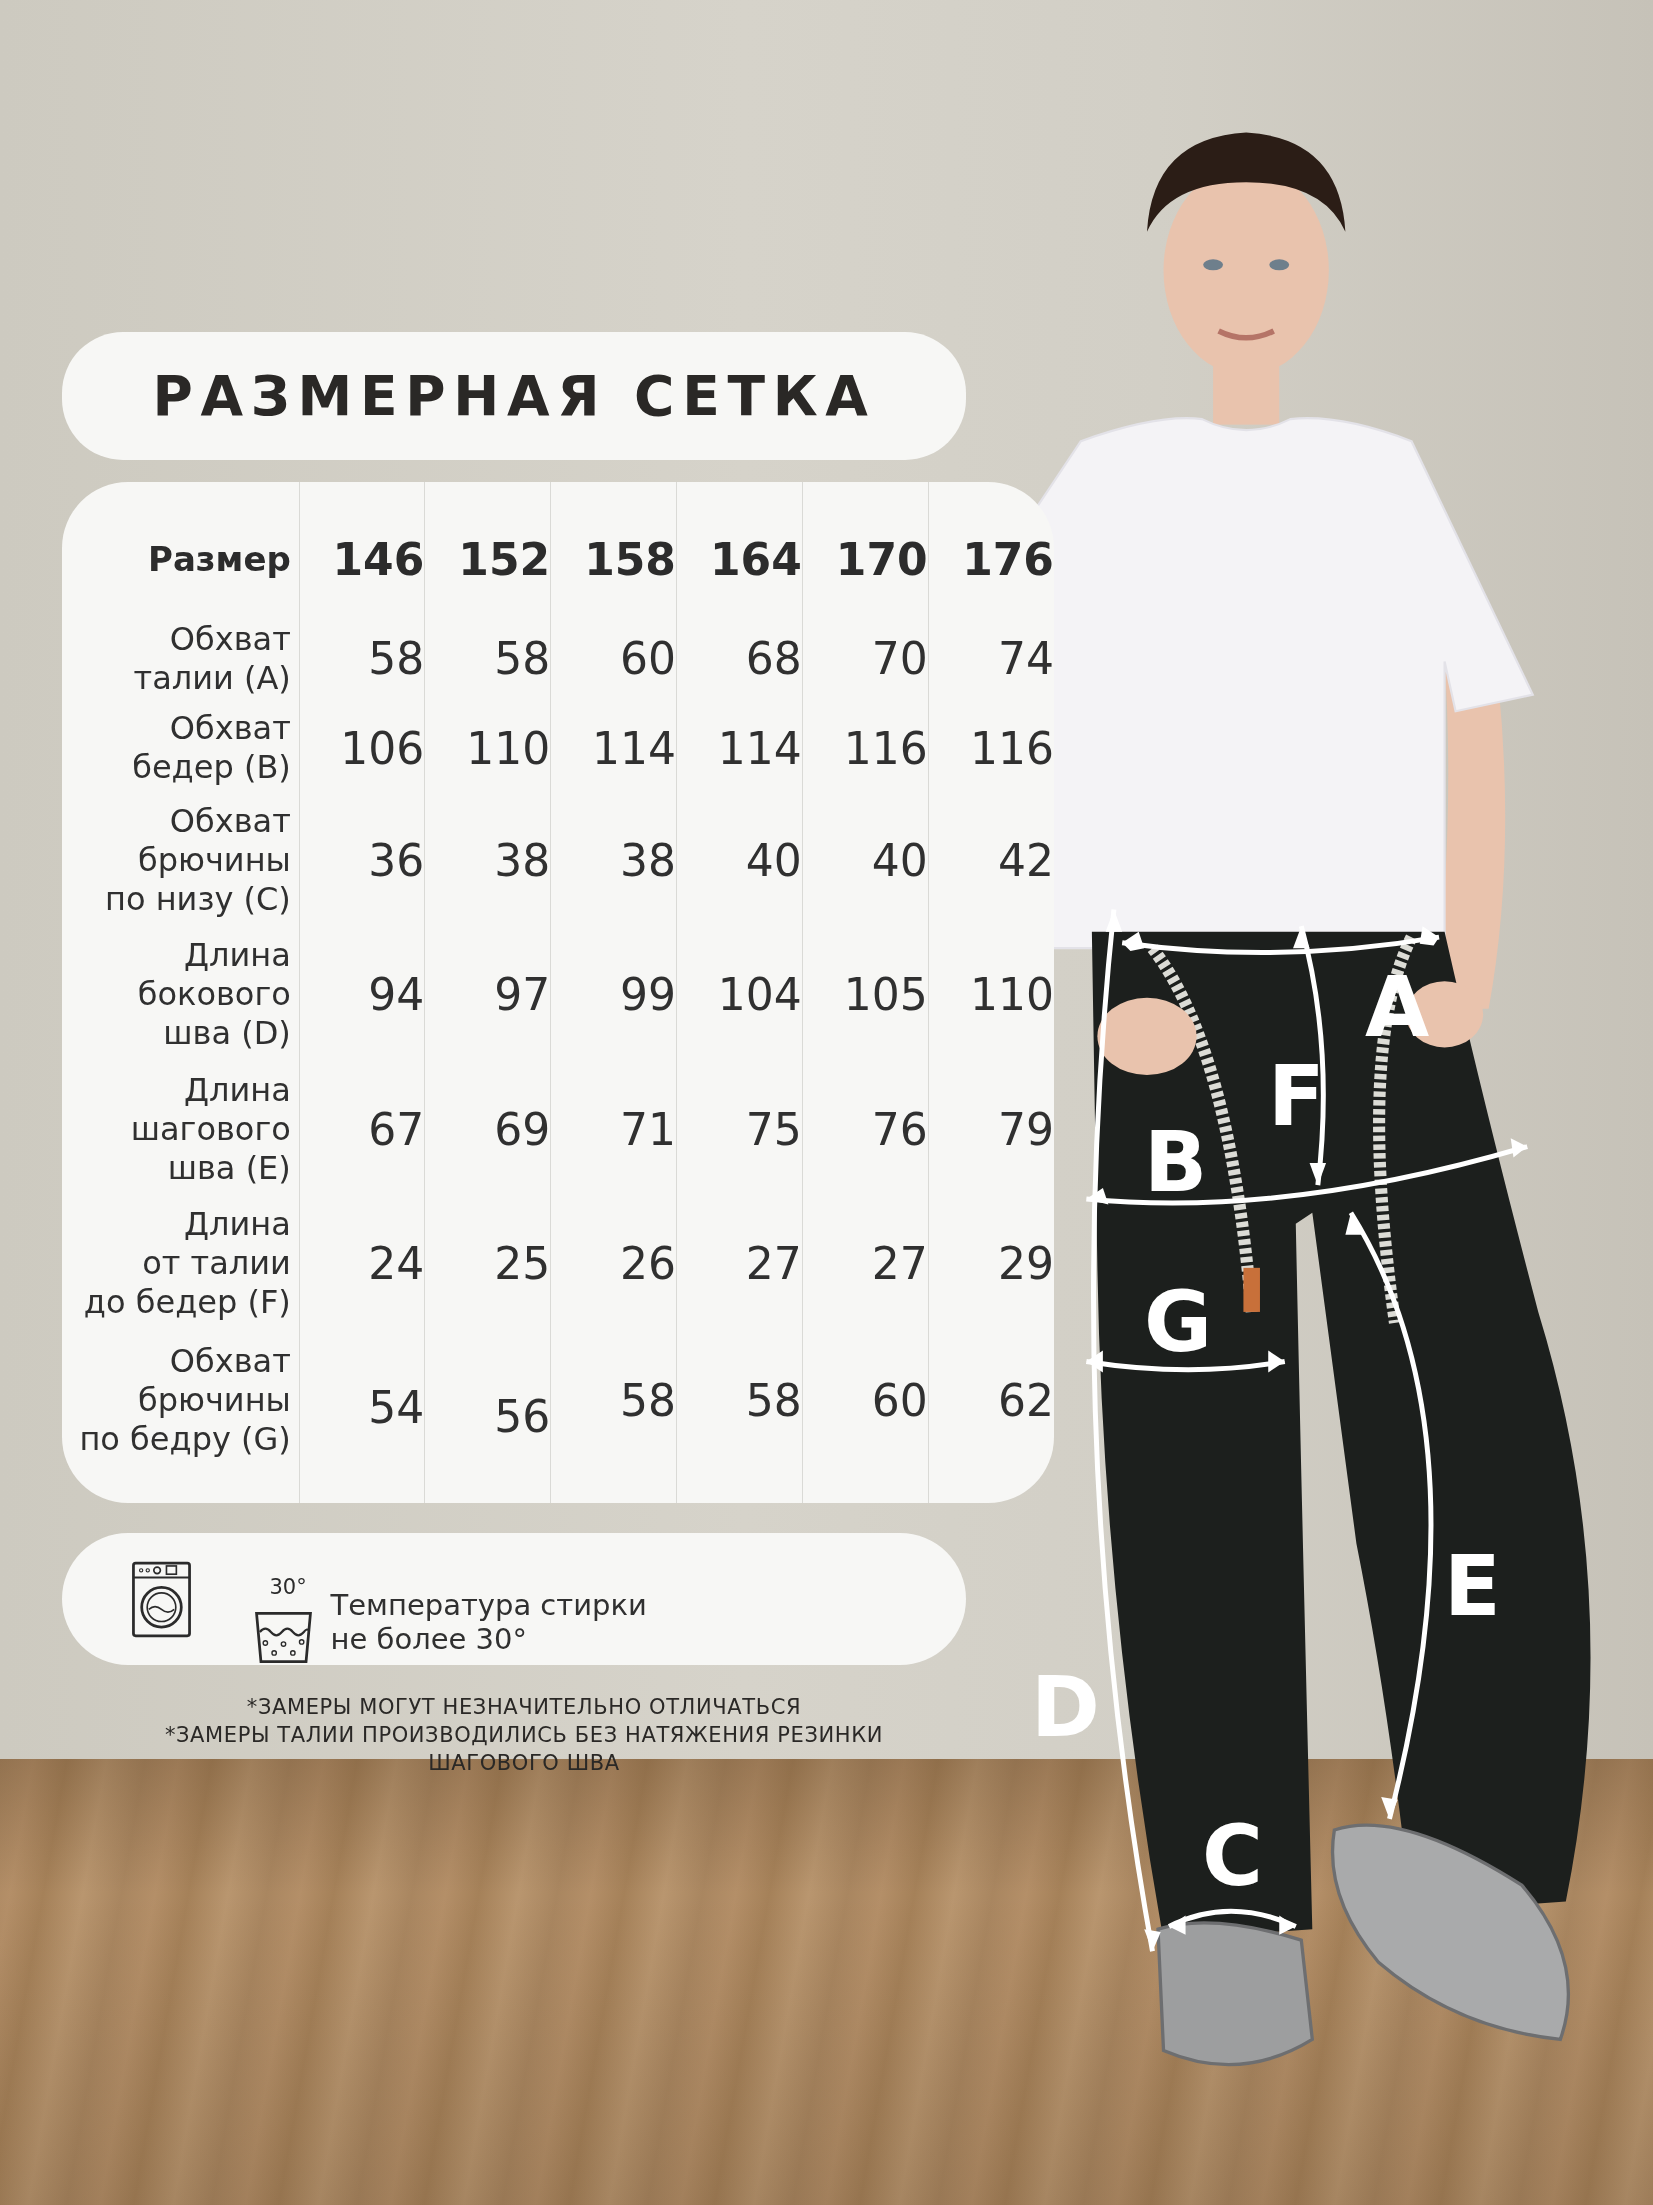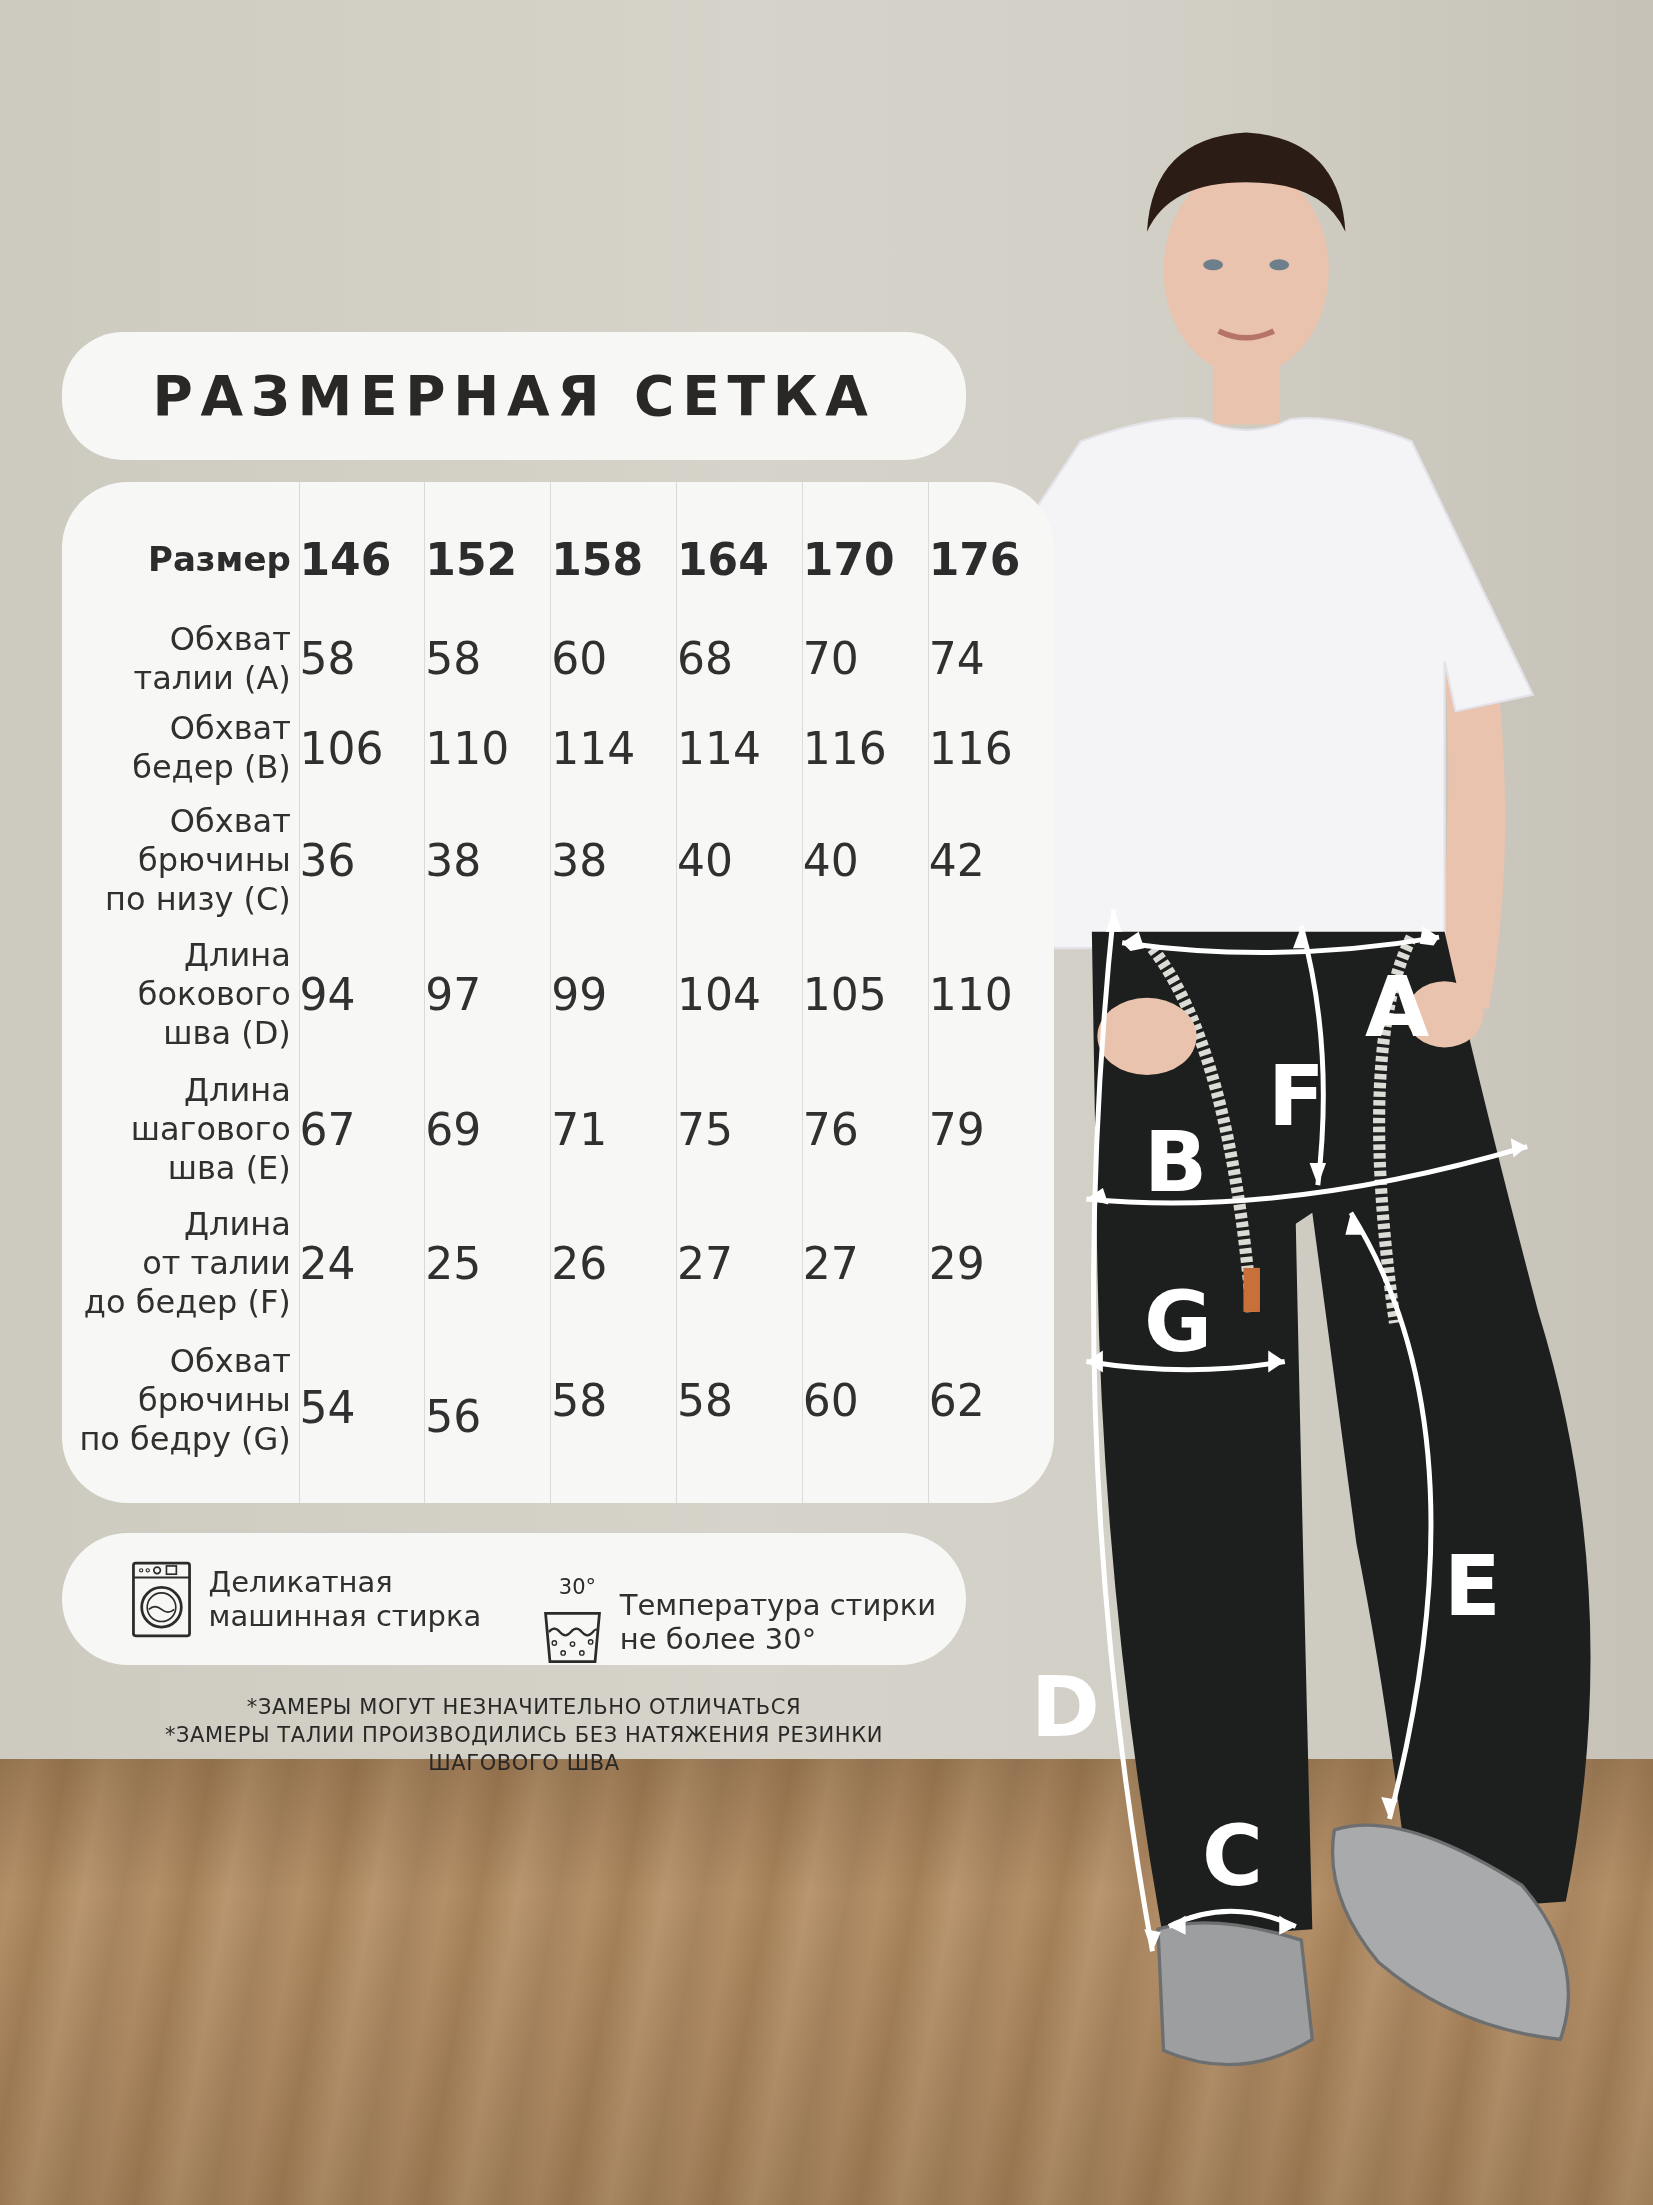--- a/index.html
+++ b/index.html
@@ -24,7 +24,7 @@
     .table-panel { left:62px; top:482px; width:992px; height:1021px; border-radius:66px; overflow:hidden; }
     table.sizes { border-collapse:collapse; width:100%; height:100%; table-layout:fixed; }
     table.sizes col.label-col { width:237px; }
-    table.sizes td, table.sizes th { border-left:1.1px solid #dadad6; text-align:left; vertical-align:middle; padding:0; }
+    table.sizes td, table.sizes th { border-left:1.1px solid #dadad6; text-align:right; vertical-align:middle; padding:0; }
     table.sizes td:first-child, table.sizes th:first-child { border-left:none; text-align:right; padding-right:7.7px; }
     table.sizes th { font-weight:700; font-size:44px; color:#2c2c2c; height:110px; padding-top:22px; }
     table.sizes th:first-child { font-size:34px; }

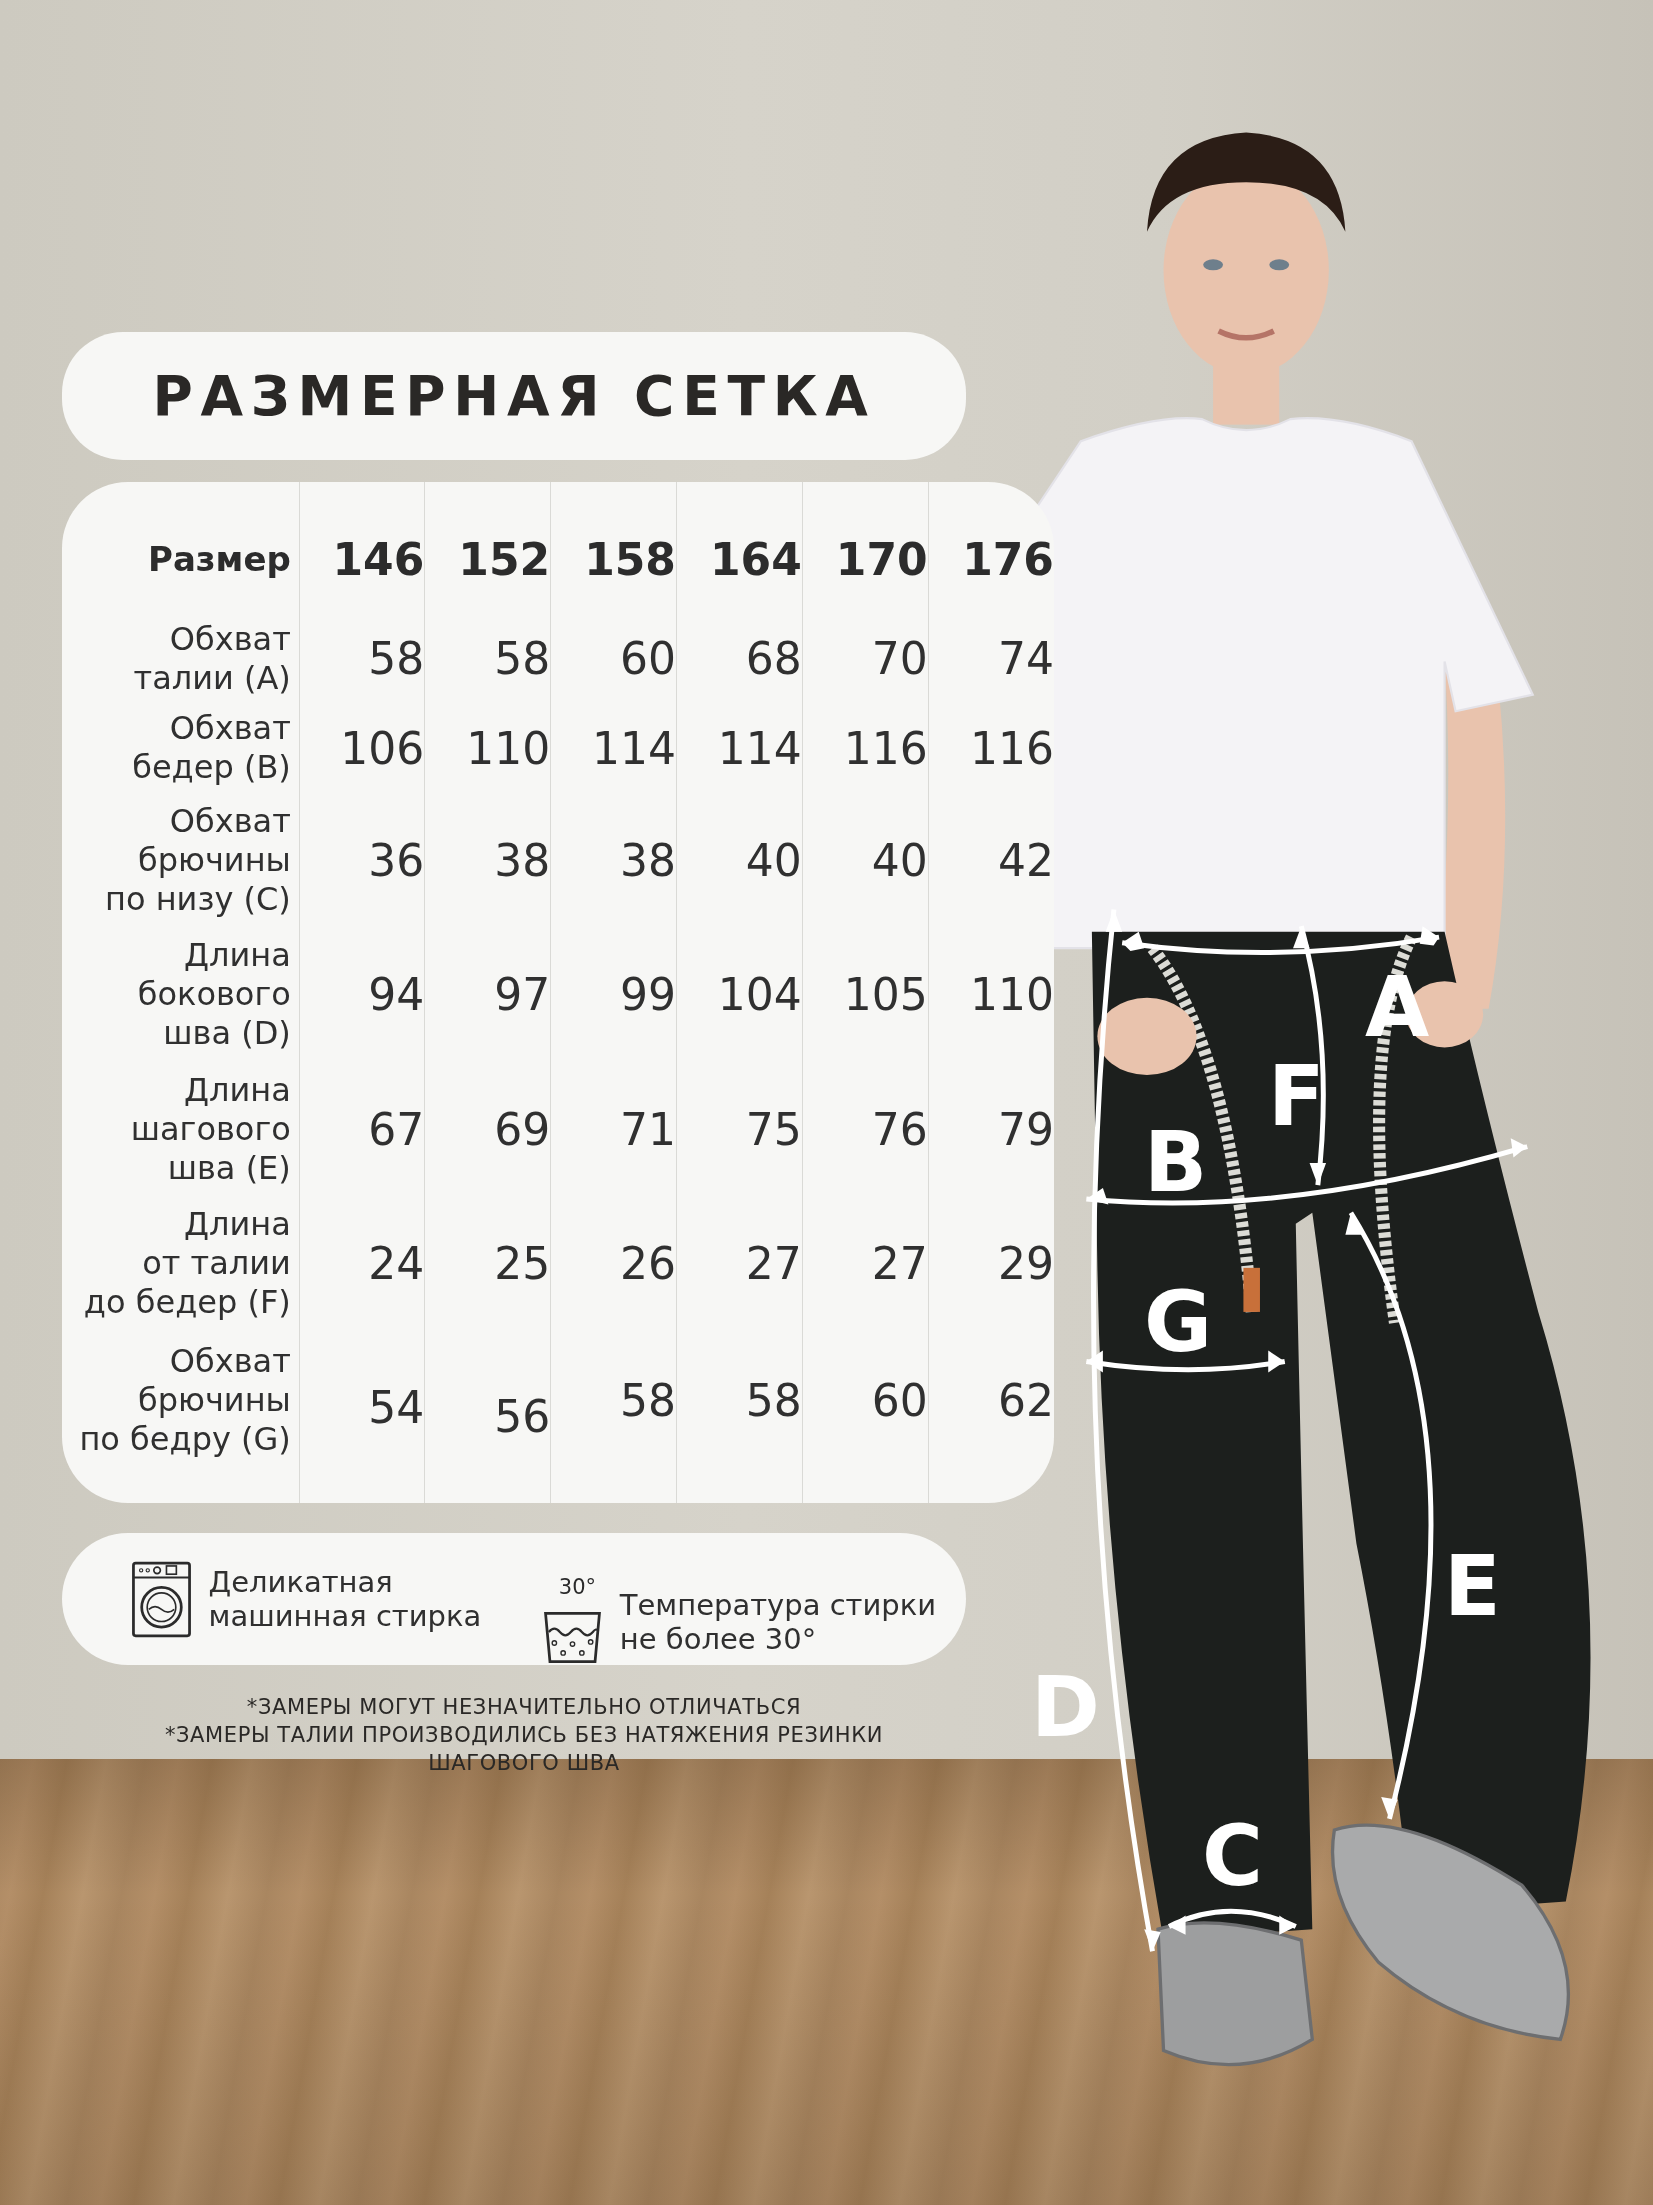--- a/index.html
+++ b/index.html
@@ -247,10 +247,6 @@
       <circle cx="55" cy="84" r="26" fill="none" stroke="#2b2b2b" stroke-width="3"></circle>
       <path d="M32 88 Q43 78 55 88 Q67 98 78 88" fill="none" stroke="#2b2b2b" stroke-width="3"></path>
     </svg>
-    <div class="care-text" style="margin-left:16.5px;">
-      <div>Деликатная</div>
-      <div>машинная стирка</div>
-    </div>
   </div>
   <div class="care-item" style="margin-left:61px;margin-top:45px;">
     <div style="position:relative; width:61px; height:83px;">

